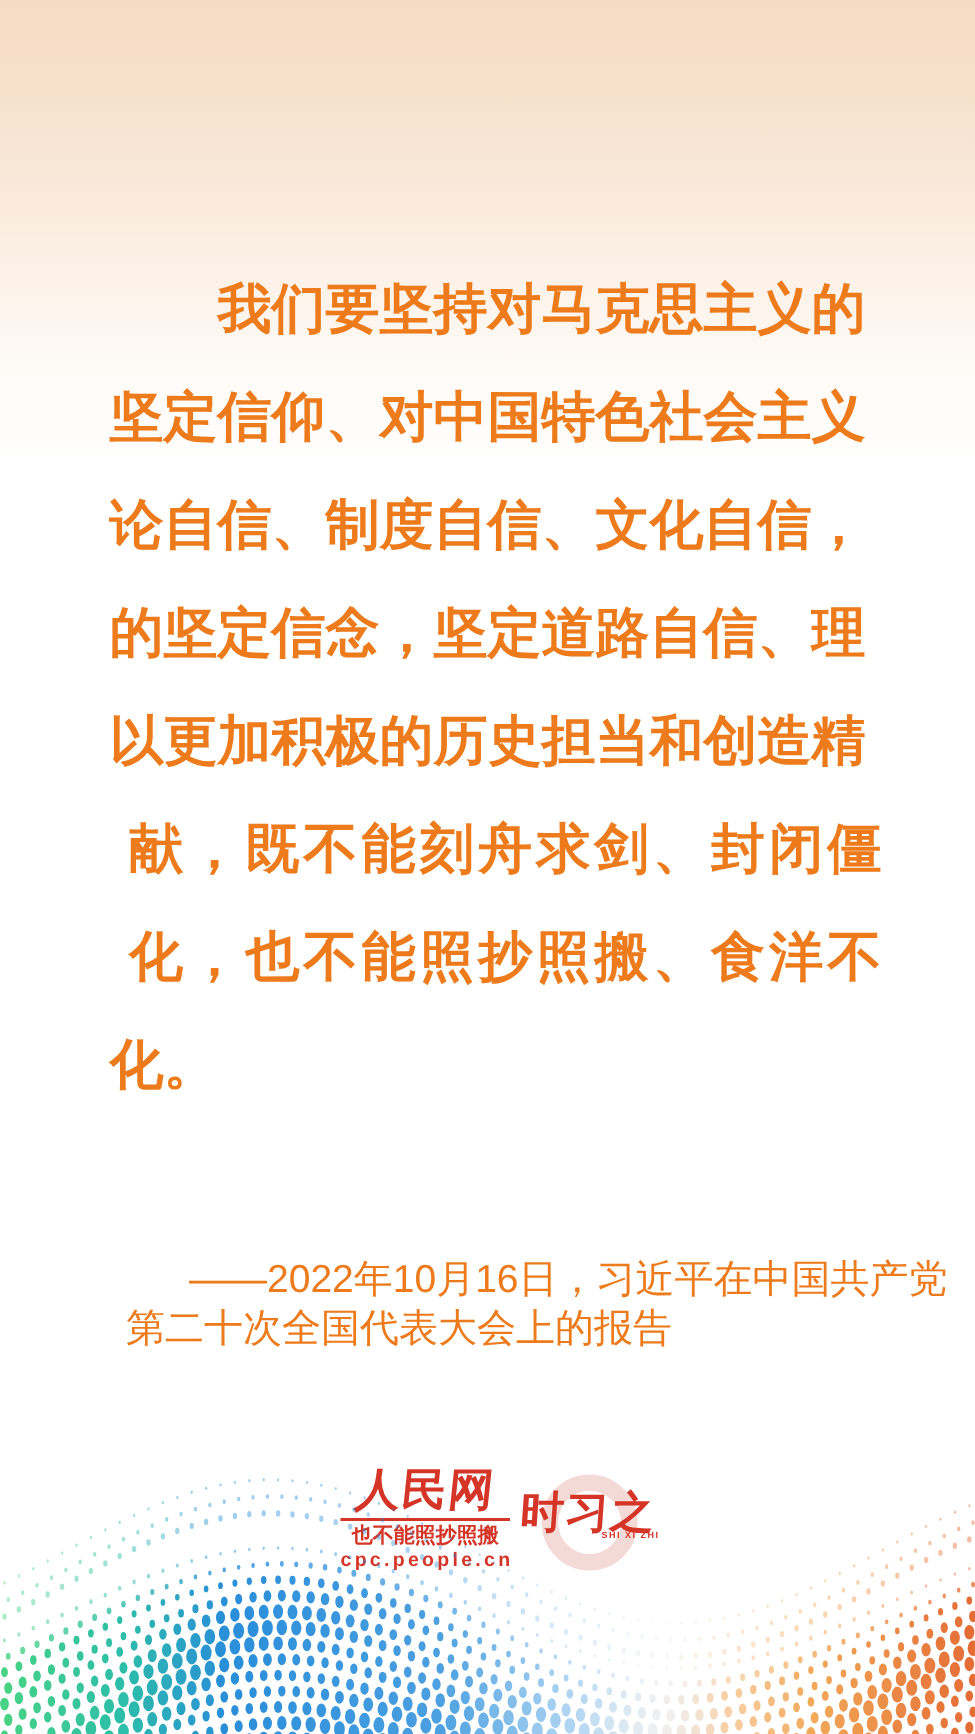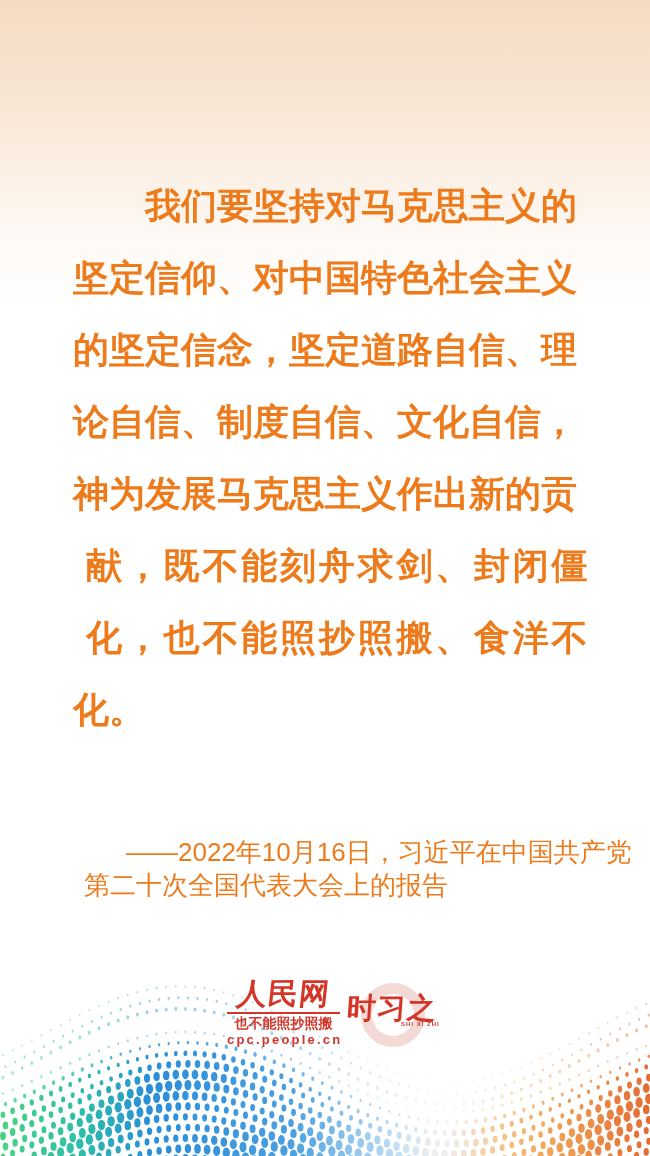--- a/index.html
+++ b/index.html
@@ -48,8 +48,8 @@
   <div class="quote">
     <div class="line indent">我们要坚持对马克思主义的</div>
     <div class="line">坚定信仰、对中国特色社会主义</div>
+    <div class="line">论自信、制度自信、文化自信，</div>
     <div class="line">的坚定信念，坚定道路自信、理</div>
-    <div class="line">论自信、制度自信、文化自信，</div>
     <div class="line">神为发展马克思主义作出新的贡</div>
     <div class="line sp13">献，既不能刻舟求剑、封闭僵</div>
     <div class="line sp13">化，也不能照抄照搬、食洋不</div>

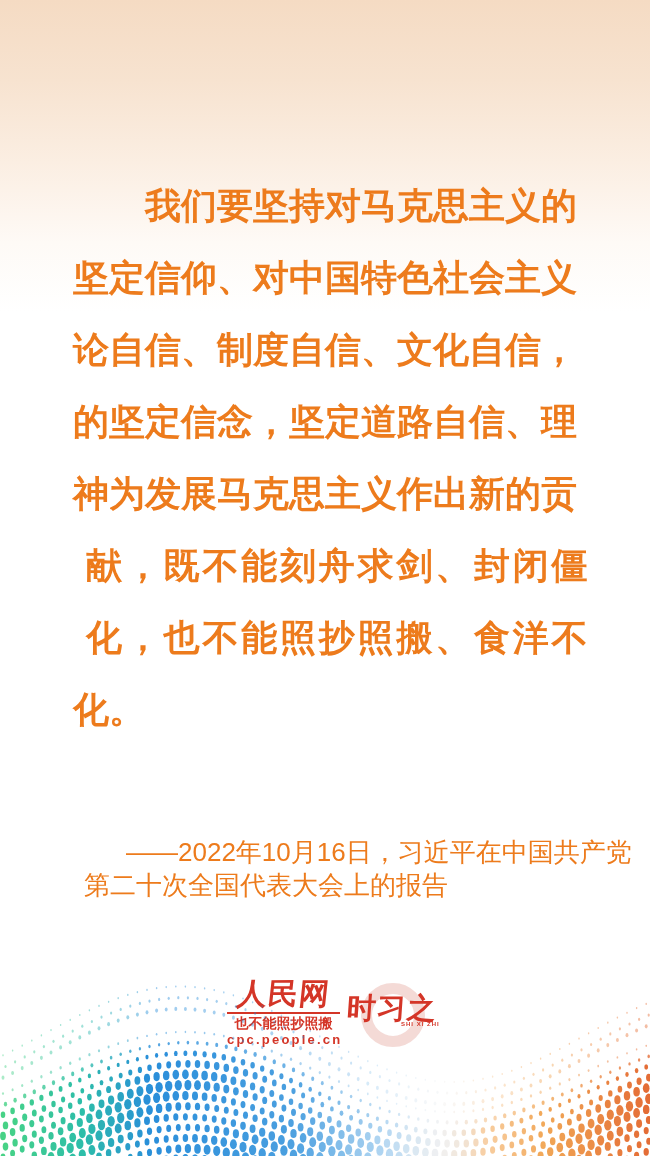--- a/index.html
+++ b/index.html
@@ -50,6 +50,7 @@
     <div class="line">坚定信仰、对中国特色社会主义</div>
     <div class="line">论自信、制度自信、文化自信，</div>
     <div class="line">的坚定信念，坚定道路自信、理</div>
+    <div class="line">以更加积极的历史担当和创造精</div>
     <div class="line">神为发展马克思主义作出新的贡</div>
     <div class="line sp13">献，既不能刻舟求剑、封闭僵</div>
     <div class="line sp13">化，也不能照抄照搬、食洋不</div>

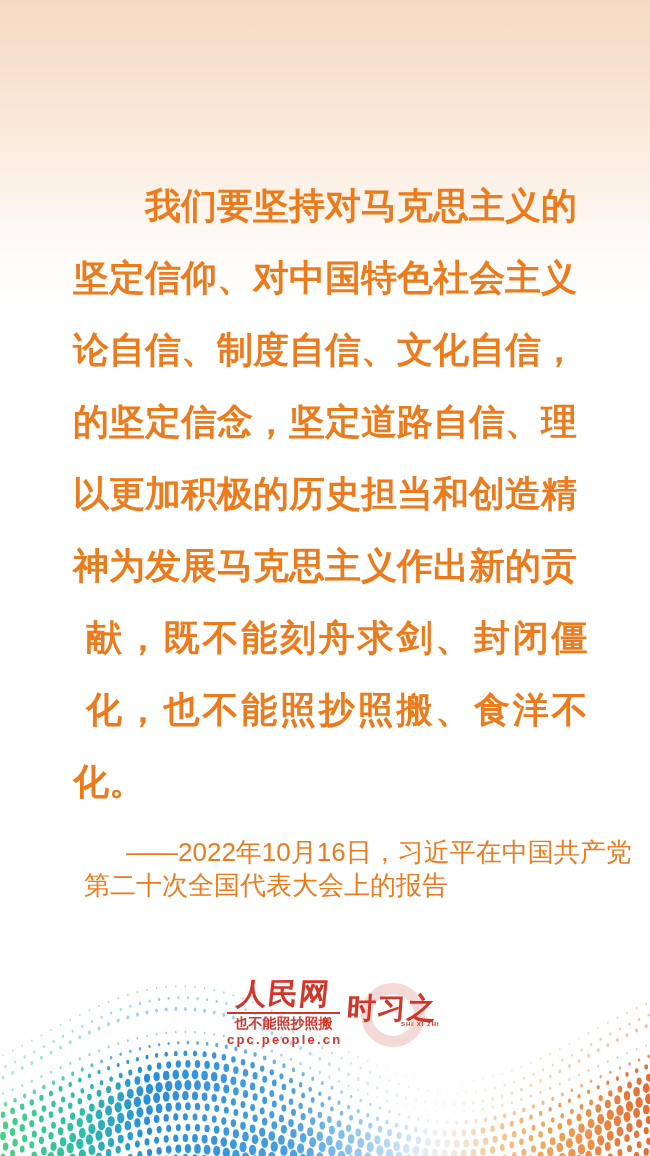--- a/index.html
+++ b/index.html
@@ -51,7 +51,6 @@
     <div class="line">论自信、制度自信、文化自信，</div>
     <div class="line">的坚定信念，坚定道路自信、理</div>
     <div class="line">以更加积极的历史担当和创造精</div>
-    <div class="line">神为发展马克思主义作出新的贡</div>
     <div class="line sp13">献，既不能刻舟求剑、封闭僵</div>
     <div class="line sp13">化，也不能照抄照搬、食洋不</div>
     <div class="line">化。</div>

